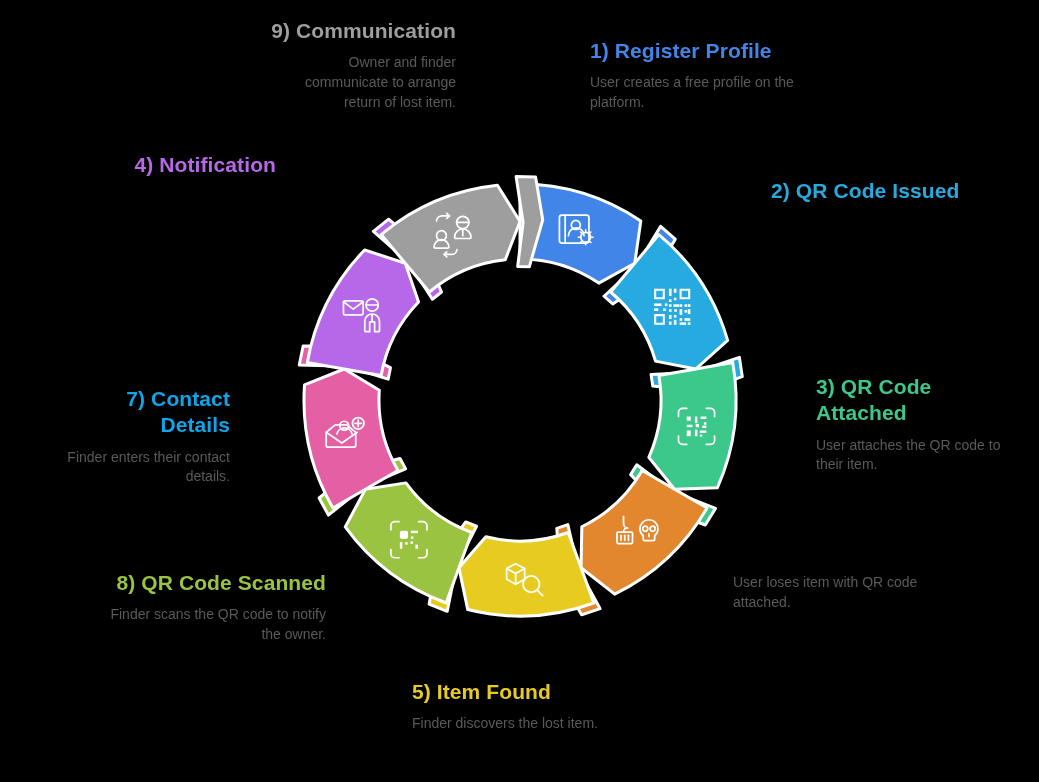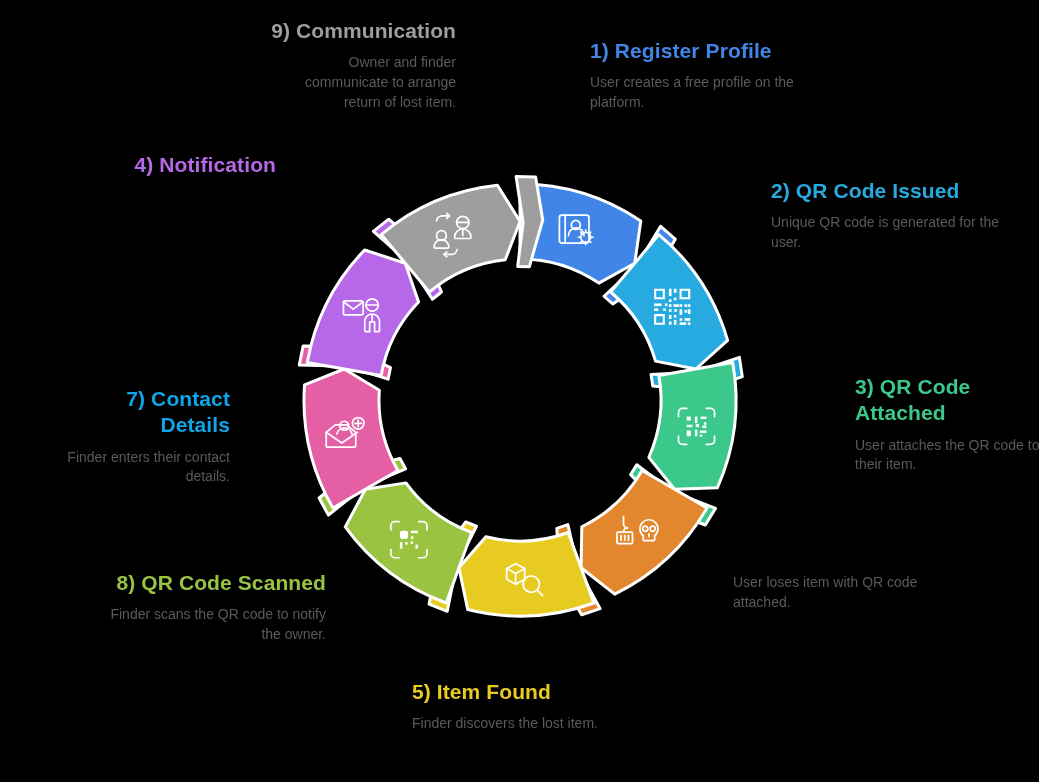--- a/index.html
+++ b/index.html
@@ -236,7 +236,6 @@
       </div>
       <div class="label-block al-left" style="left: 771px; top: 178px; width: 230px;">
         <div class="label-title" style="color: rgb(39, 170, 223);">2) QR Code Issued</div>
-        <div class="label-desc">Unique QR code is generated for the user.</div>
       </div>
       <div class="label-block al-left" style="left: 816px; top: 374px; width: 185px; margin-left: 39px;">
         <div class="label-title" style="color: rgb(60, 200, 138);">3) QR Code Attached</div>

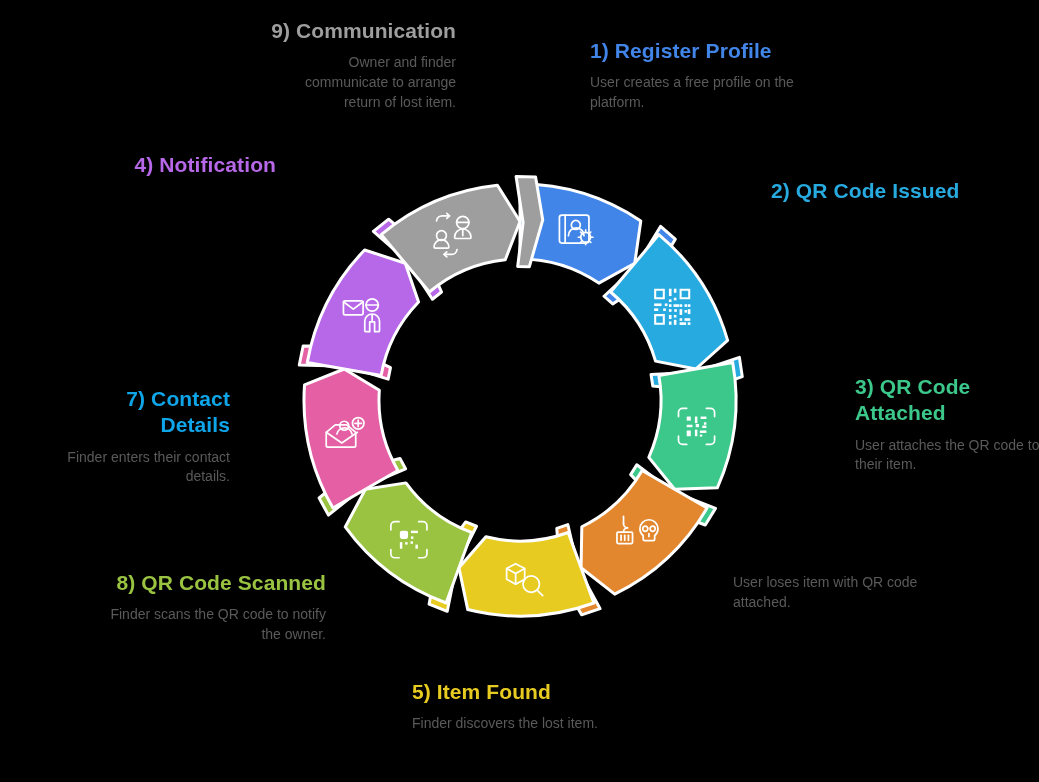--- a/index.html
+++ b/index.html
@@ -237,7 +237,7 @@
       <div class="label-block al-left" style="left: 771px; top: 178px; width: 230px;">
         <div class="label-title" style="color: rgb(39, 170, 223);">2) QR Code Issued</div>
       </div>
-      <div class="label-block al-left" style="left: 816px; top: 374px; width: 185px; margin-left: 39px;">
+      <div class="label-block al-left" style="left: 816px; top: 374px; width: 185px;">
         <div class="label-title" style="color: rgb(60, 200, 138);">3) QR Code Attached</div>
         <div class="label-desc">User attaches the QR code to their item.</div>
       </div>

